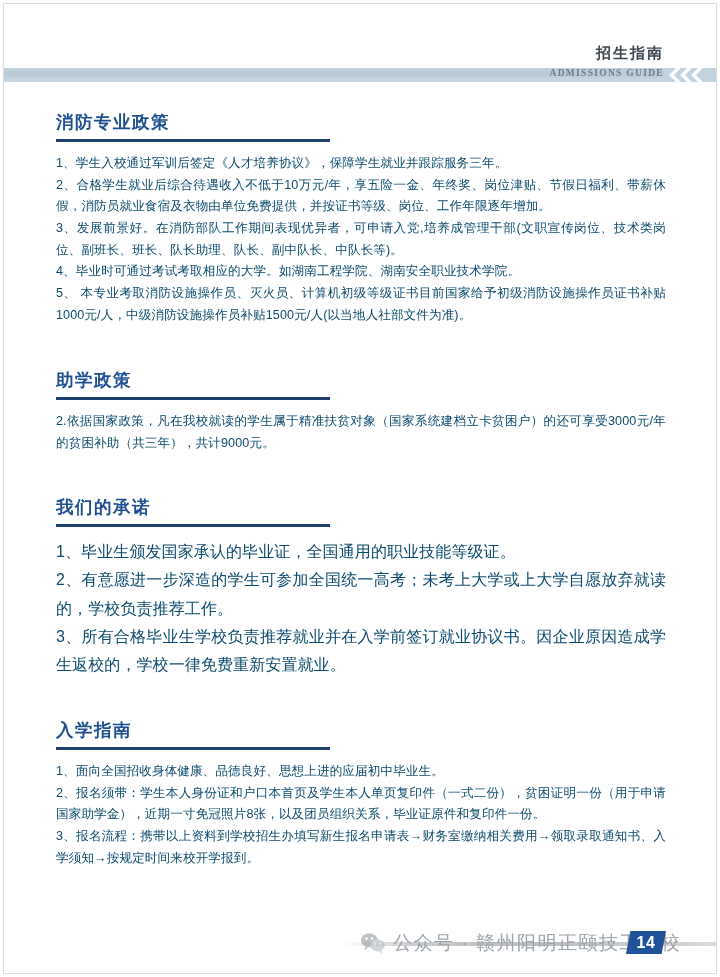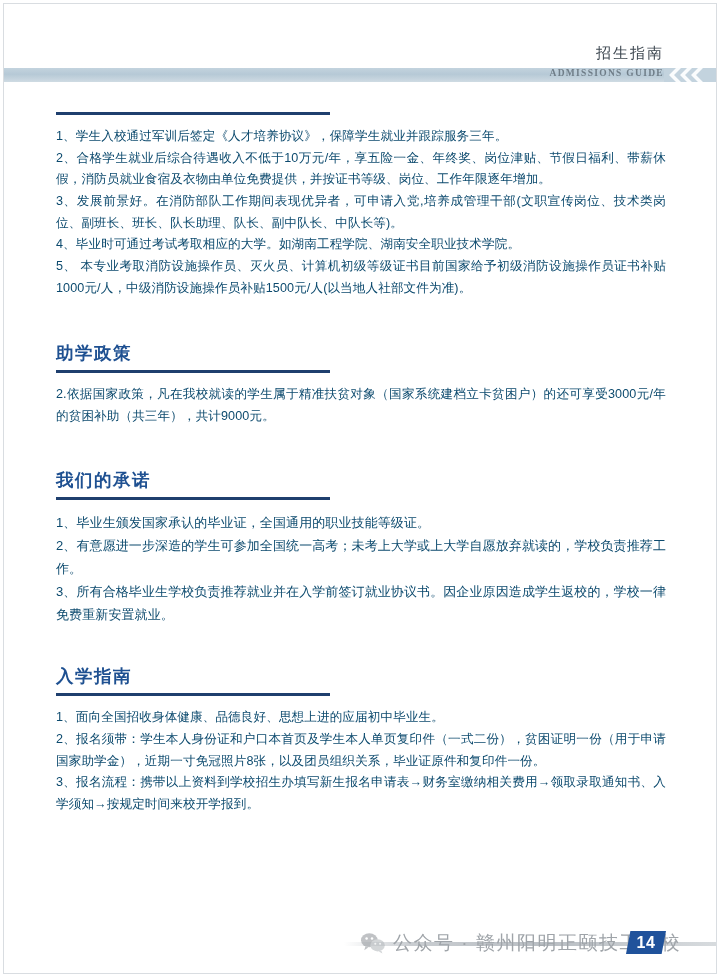--- a/index.html
+++ b/index.html
@@ -65,7 +65,7 @@
     right: 56px;
     top: 44px;
     font-size: 15px;
-    font-weight: normal;
+    font-weight: bold;
     color: #3d4750;
     letter-spacing: 2px;
     white-space: nowrap;

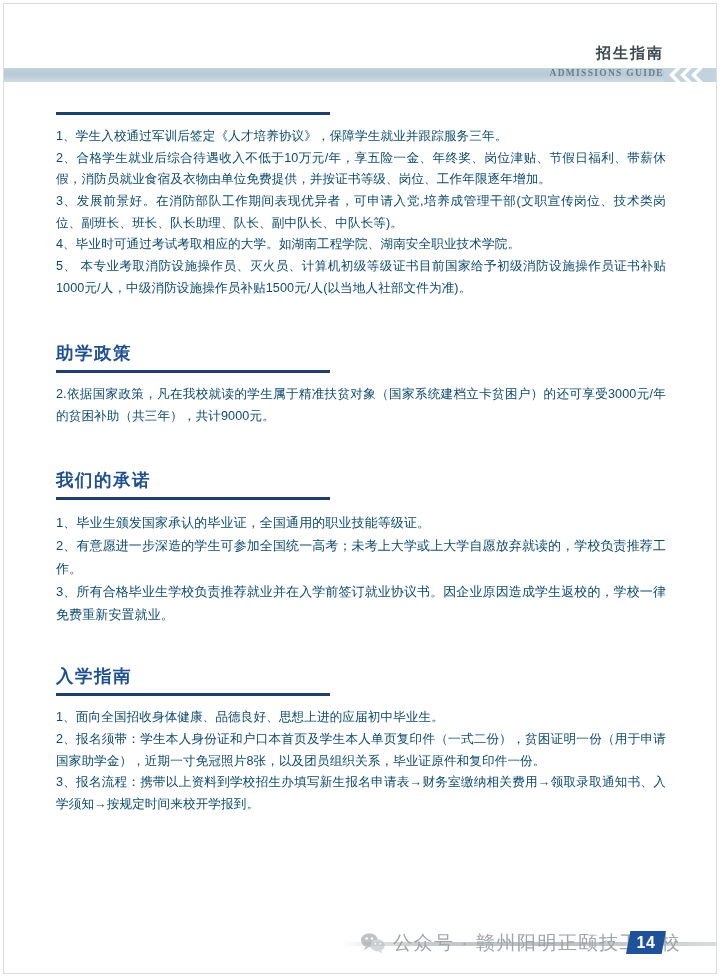--- a/index.html
+++ b/index.html
@@ -202,6 +202,7 @@
   <div class="content">
 
     <div class="section">
+      <div class="section-heading">消防专业政策</div>
       <div class="section-rule"></div>
       <p class="para">1、学生入校通过军训后签定《人才培养协议》，保障学生就业并跟踪服务三年。</p>
       <p class="para">2、合格学生就业后综合待遇收入不低于10万元/年，享五险一金、年终奖、岗位津贴、节假日福利、带薪休假，消防员就业食宿及衣物由单位免费提供，并按证书等级、岗位、工作年限逐年增加。</p>

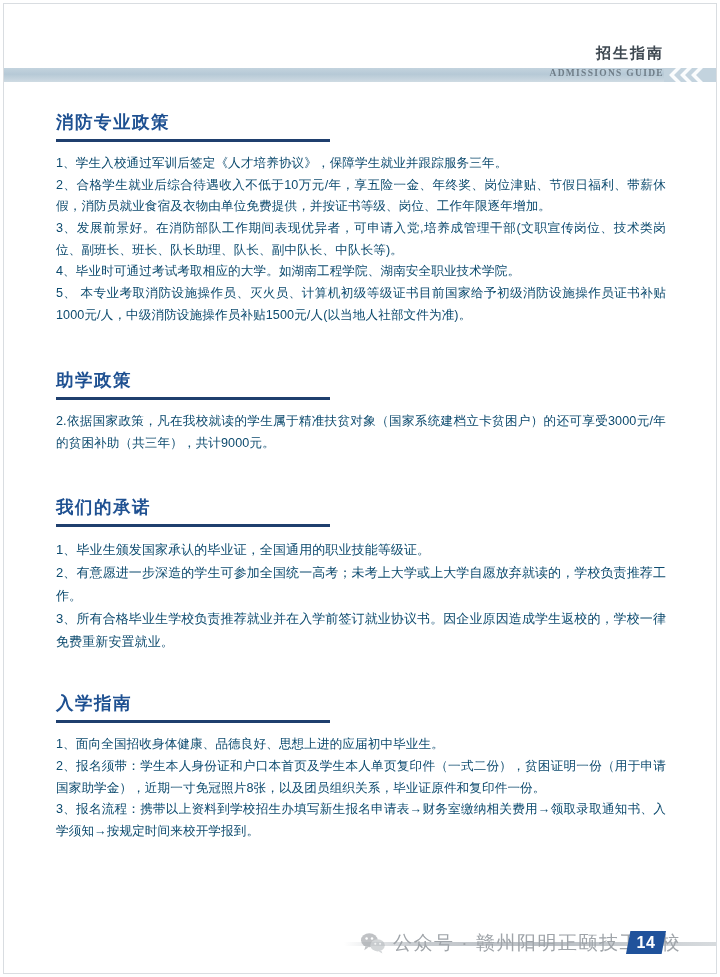--- a/index.html
+++ b/index.html
@@ -116,7 +116,7 @@
     letter-spacing: 0.1px;
   }
   .para.small {
-    font-size: 13px;
+    font-size: 16px;
     line-height: 1.78;
   }
 

